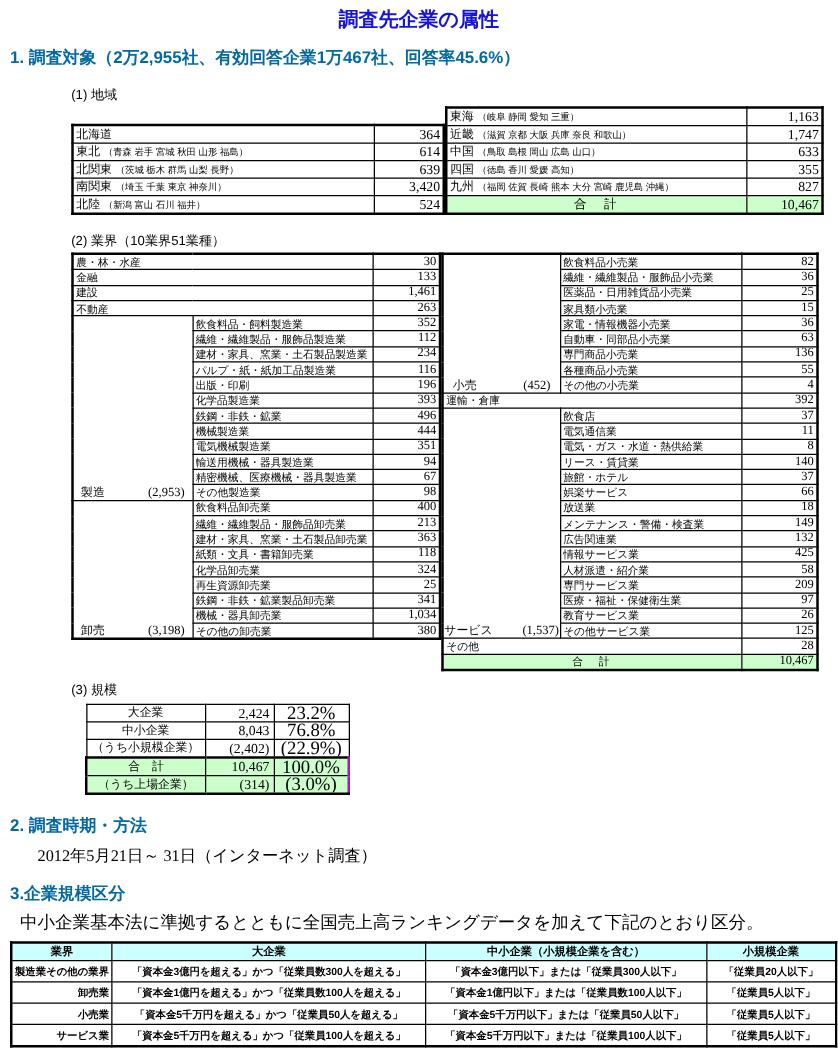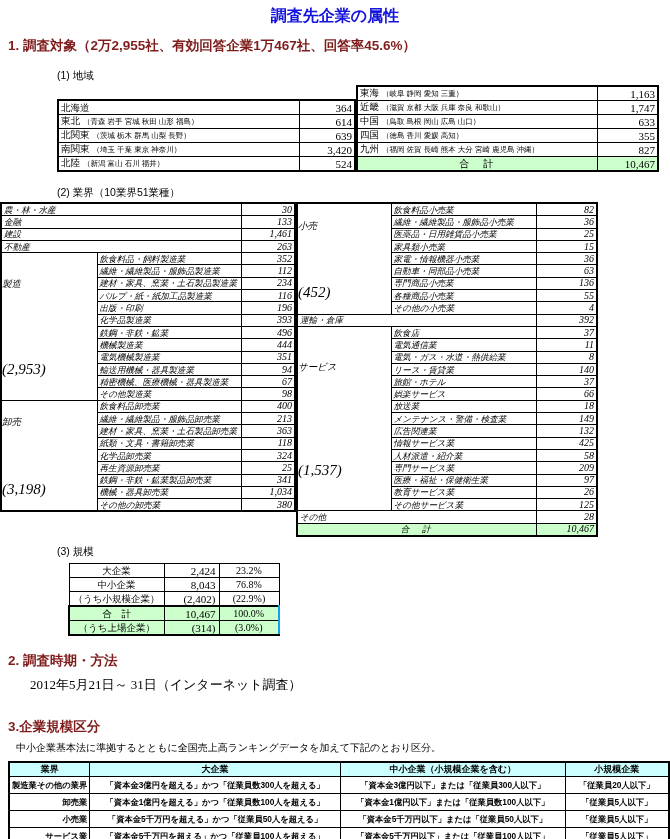--- a/index.html
+++ b/index.html
@@ -8,7 +8,7 @@
 
   
   .doc-title{margin:6px 0 2px 0;text-align:center;font-size:16px;font-weight:bold;color:#1414dc;}
-  .h1{margin:10px 0 0 8px;font-size:13.5px;font-weight:bold;color:#7f1d1d;}
+  .h1{margin:10px 0 0 8px;font-size:13.5px;font-weight:bold;color:#0369a1;}
   .subhead{margin:14px 0 2px 57px;font-size:10.5px;color:#000;}
 
   

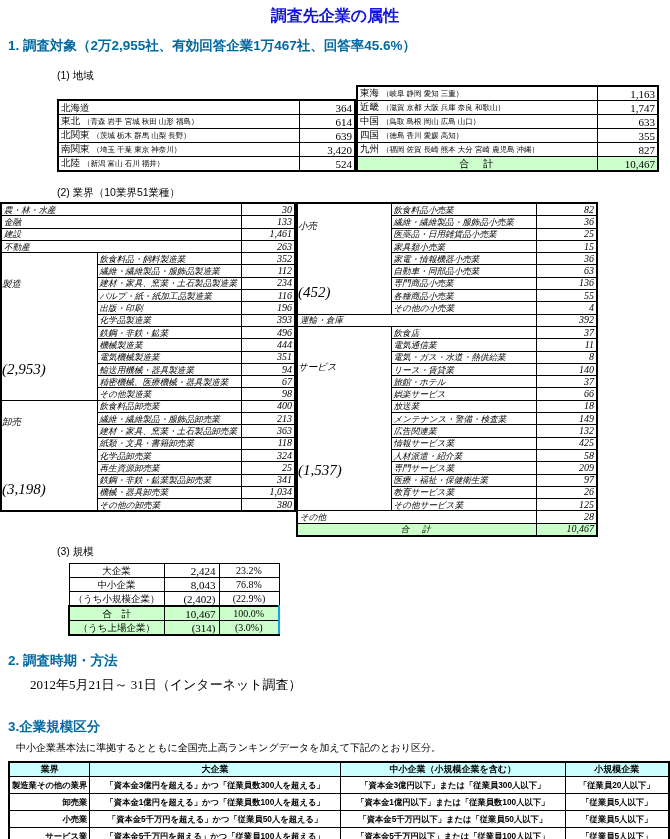--- a/index.html
+++ b/index.html
@@ -25,7 +25,7 @@
   td.total-lbl{text-align:center;font-size:10px;letter-spacing:2px;}
 
   
-  .industry-wrap{display:flex;align-items:flex-start;font-style:italic;}
+  .industry-wrap{display:flex;align-items:flex-start;margin-left:57px;}
   .itable td{height:11.3px;padding:0 2px;font-size:8.6px;line-height:10px;}
   .itable .num{text-align:right;font-family:"Liberation Serif",serif;font-size:10px;}
   .itable td.grp{vertical-align:middle;padding:0;}

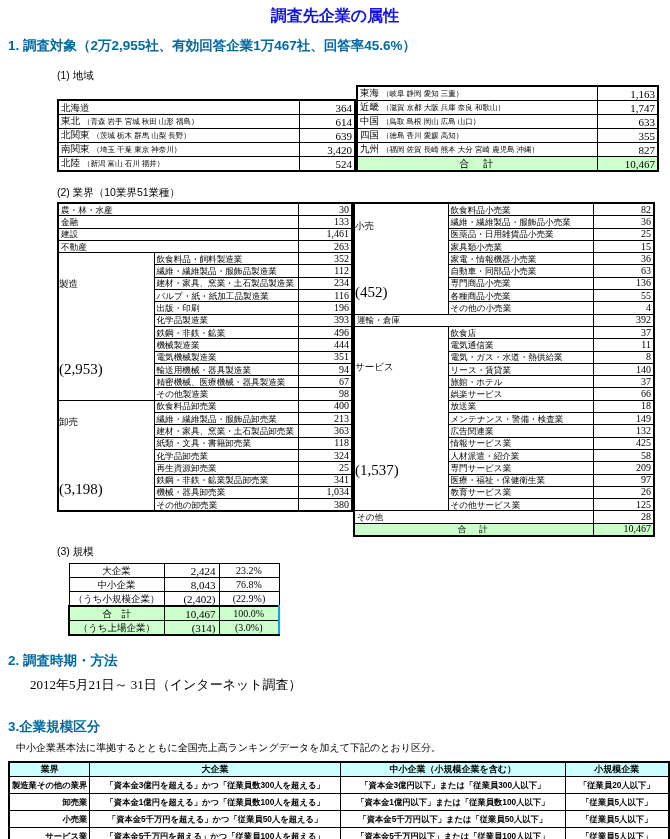--- a/index.html
+++ b/index.html
@@ -29,7 +29,7 @@
   .itable td{height:11.3px;padding:0 2px;font-size:8.6px;line-height:10px;}
   .itable .num{text-align:right;font-family:"Liberation Serif",serif;font-size:10px;}
   .itable td.grp{vertical-align:middle;padding:0;}
-  .grp-wrap{display:flex;flex-direction:column;justify-content:space-around;align-items:flex-start;height:100%;font-size:9.5px;gap:23px;}
+  .grp-wrap{display:flex;justify-content:space-around;align-items:flex-end;height:100%;font-size:9.5px;gap:23px;}
   .gcount{font-family:"Liberation Serif",serif;font-size:15px;}
 
   

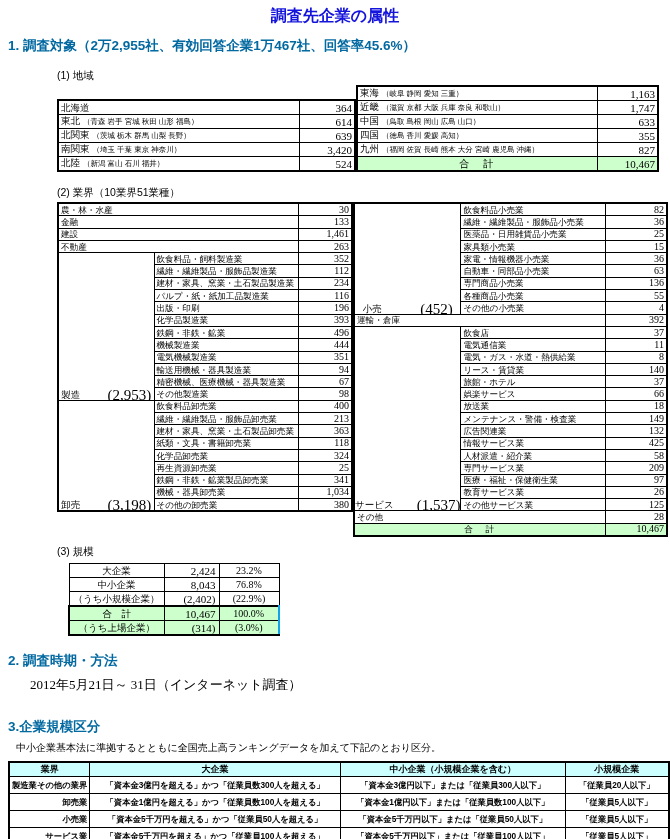--- a/index.html
+++ b/index.html
@@ -30,7 +30,7 @@
   .itable .num{text-align:right;font-family:"Liberation Serif",serif;font-size:10px;}
   .itable td.grp{vertical-align:middle;padding:0;}
   .grp-wrap{display:flex;justify-content:space-around;align-items:flex-end;height:100%;font-size:9.5px;gap:23px;}
-  .gcount{font-family:"Liberation Serif",serif;font-size:15px;}
+  .gcount{font-family:"Liberation Serif",serif;font-size:10px;}
 
   
   .stable{margin:4px 0 0 68px;}

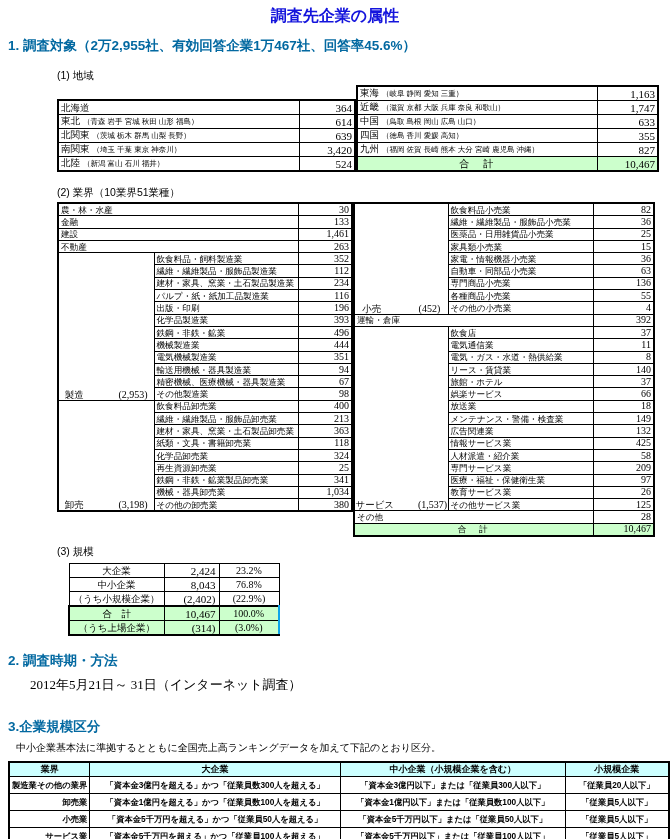--- a/index.html
+++ b/index.html
@@ -36,7 +36,7 @@
   .stable{margin:4px 0 0 68px;}
   .stable td{height:13px;padding:0 3px;font-size:9.5px;line-height:12px;}
   .stable .snum{text-align:right;font-family:"Liberation Serif",serif;font-size:11px;}
-  .stable .spct{text-align:center;font-family:"Liberation Serif",serif;font-size:10px;}
+  .stable .spct{text-align:center;font-family:"Liberation Serif",serif;font-size:15px;}
   .stable td.slbl{text-align:center;}
   .stable tr.green td{background:#ccffcc;}
   .stable tr.gtop td{border-top:2px solid #000;}

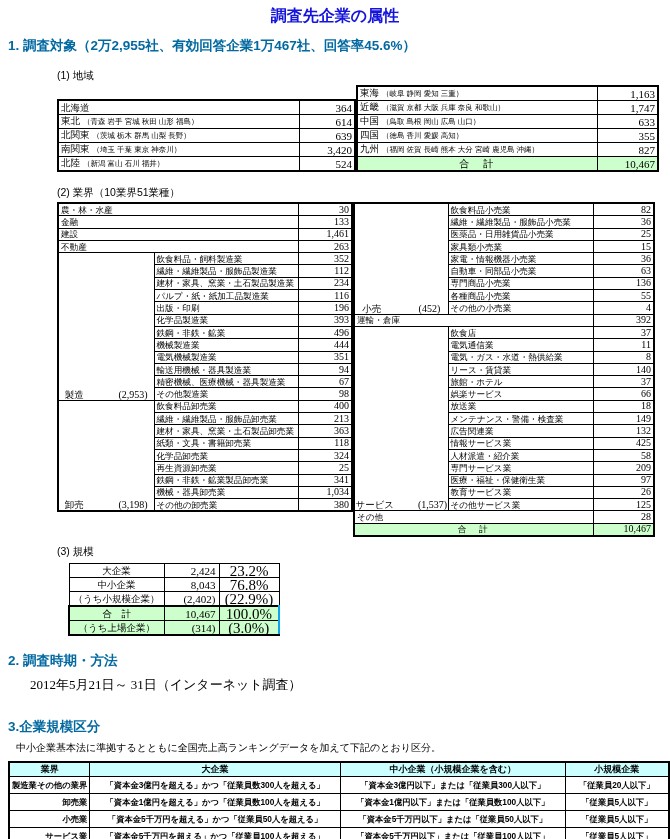--- a/index.html
+++ b/index.html
@@ -42,7 +42,7 @@
   .stable tr.gtop td{border-top:2px solid #000;}
   .stable tr.gbot td{border-bottom:2px solid #000;}
   .stable tr.green td:first-child{border-left:2px solid #000;}
-  .stable tr.green td:last-child{border-right:2px solid #0ea5e9;}
+  .stable tr.green td:last-child{border-right:2px solid #a21caf;}
 
   
   .body-text{margin:6px 0 0 30px;font-size:13px;font-family:"Liberation Serif",serif;}

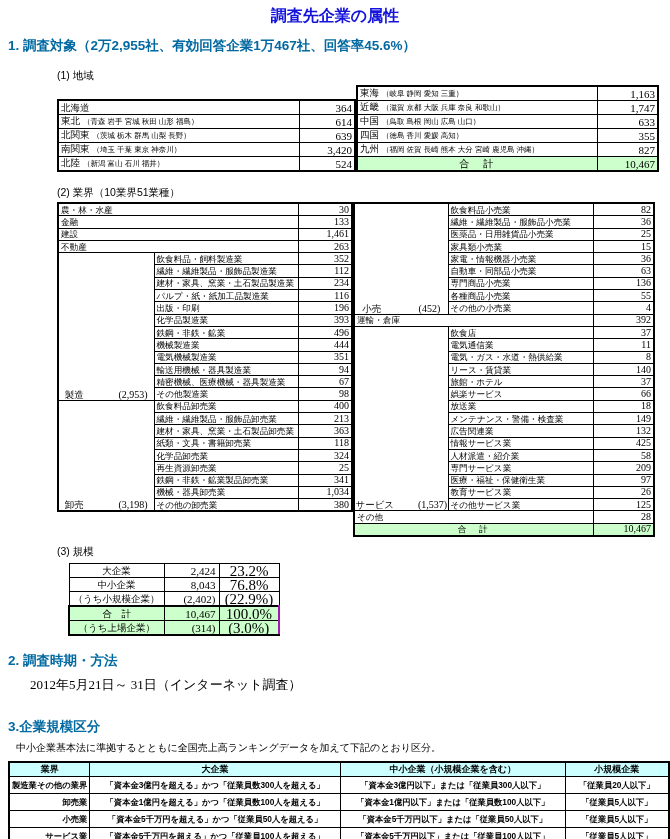--- a/index.html
+++ b/index.html
@@ -422,7 +422,7 @@
   <div class="h1 sp2">2. 調査時期・方法</div>
   <div class="body-text">2012年5月21日～ 31日（インターネット調査）</div>
 
-  <div class="h1" style="margin-top:24px">3.企業規模区分</div>
+  <div class="h1" style="margin-top:12px">3.企業規模区分</div>
   <div class="body-text2">中小企業基本法に準拠するとともに全国売上高ランキングデータを加えて下記のとおり区分。</div>
 
   <table class="ctable outer" id="class-table">

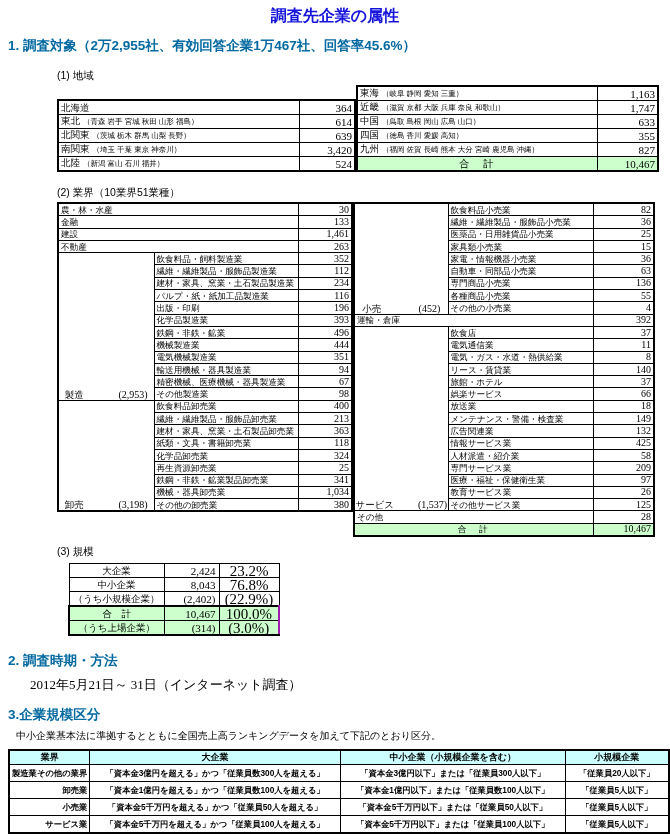--- a/index.html
+++ b/index.html
@@ -46,7 +46,7 @@
 
   
   .body-text{margin:6px 0 0 30px;font-size:13px;font-family:"Liberation Serif",serif;}
-  .body-text2{margin:5px 0 0 16px;font-size:10px;font-family:"Liberation Serif",serif;}
+  .body-text2{margin:5px 0 0 16px;font-size:14px;font-family:"Liberation Serif",serif;}
 
   
   .ctable{margin:6px 0 0 8px;}

